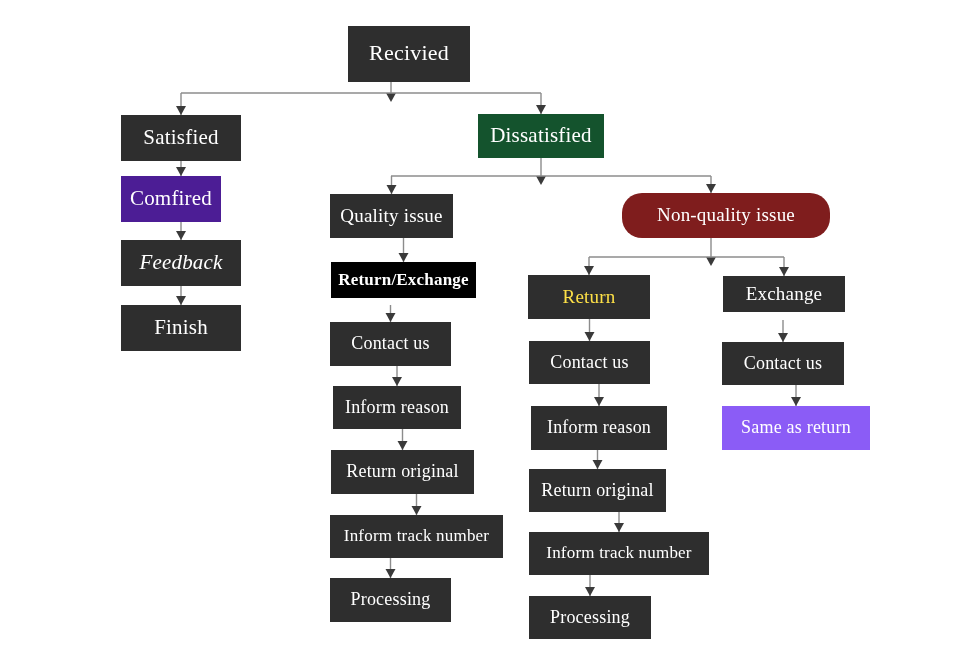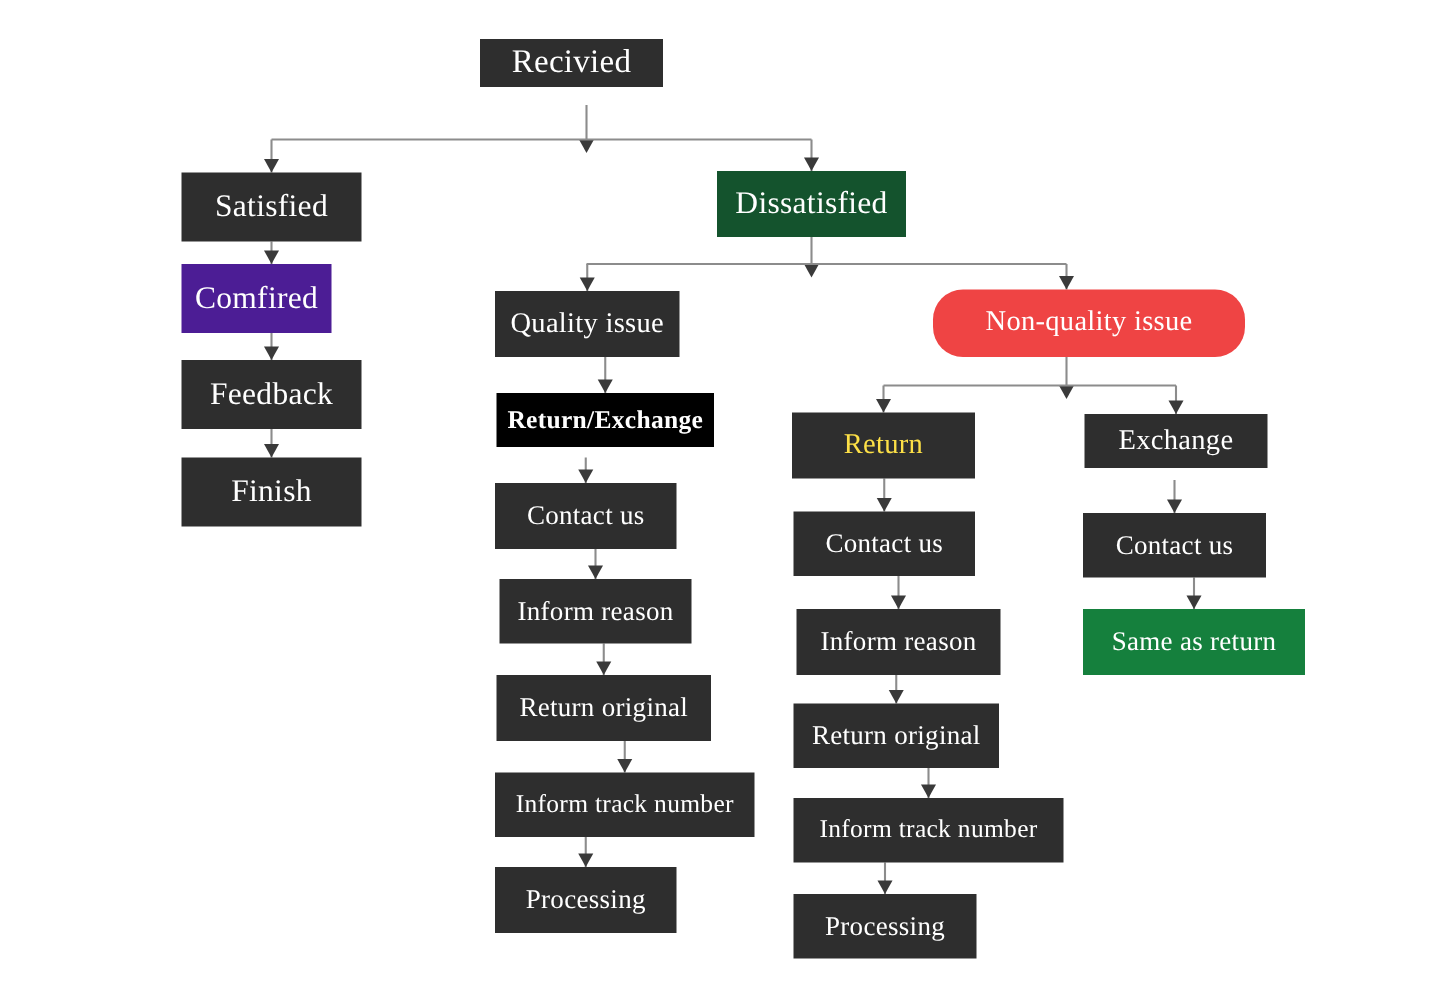--- a/index.html
+++ b/index.html
@@ -106,7 +106,7 @@
       <path d="M779 267 L789 267 L784 276 Z" fill="#3a3a3a"></path>
     </svg>
   <div id="nodes">
-      <div class="node" style="left: 320px; top: 26px; width: 122px; height: 32px; font-size: 22px; background: rgb(46, 46, 46); color: rgb(255, 255, 255);">
+      <div class="node" style="left: 348px; top: 26px; width: 122px; height: 56px; font-size: 22px; background: rgb(46, 46, 46); color: rgb(255, 255, 255);">
         <span class="lbl">Recivied</span>
       </div>
       <div class="node" style="left: 121px; top: 115px; width: 120px; height: 46px; font-size: 21px; background: rgb(46, 46, 46); color: rgb(255, 255, 255); justify-content: center;">

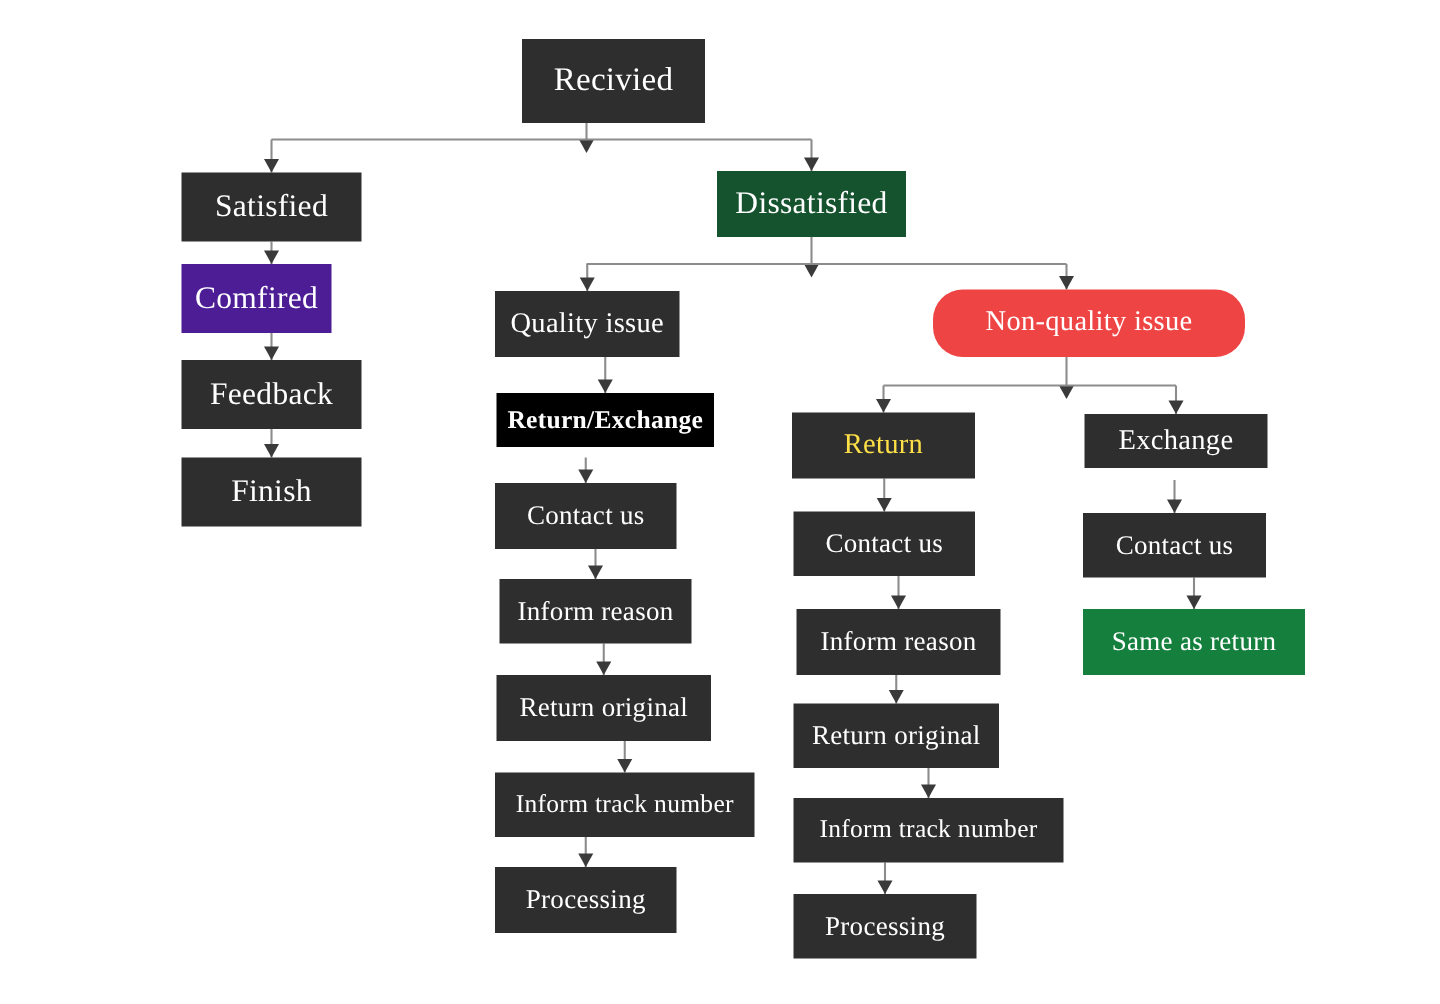--- a/index.html
+++ b/index.html
@@ -145,7 +145,7 @@
       <div class="node" style="left: 330px; top: 578px; width: 121px; height: 44px; font-size: 18px; background: rgb(46, 46, 46); color: rgb(255, 255, 255);">
         <span class="lbl">Processing</span>
       </div>
-      <div class="node" style="left: 622px; top: 193px; width: 208px; height: 45px; font-size: 19px; background: #ef4444; color: rgb(255, 255, 255); border-radius: 20px;">
+      <div class="node" style="left: 622px; top: 193px; width: 208px; height: 45px; font-size: 19px; background: #7f1d1d; color: rgb(255, 255, 255); border-radius: 20px;">
         <span class="lbl">Non-quality issue</span>
       </div>
       <div class="node" style="left: 528px; top: 275px; width: 122px; height: 44px; font-size: 19px; background: rgb(46, 46, 46); color: #fde047;">

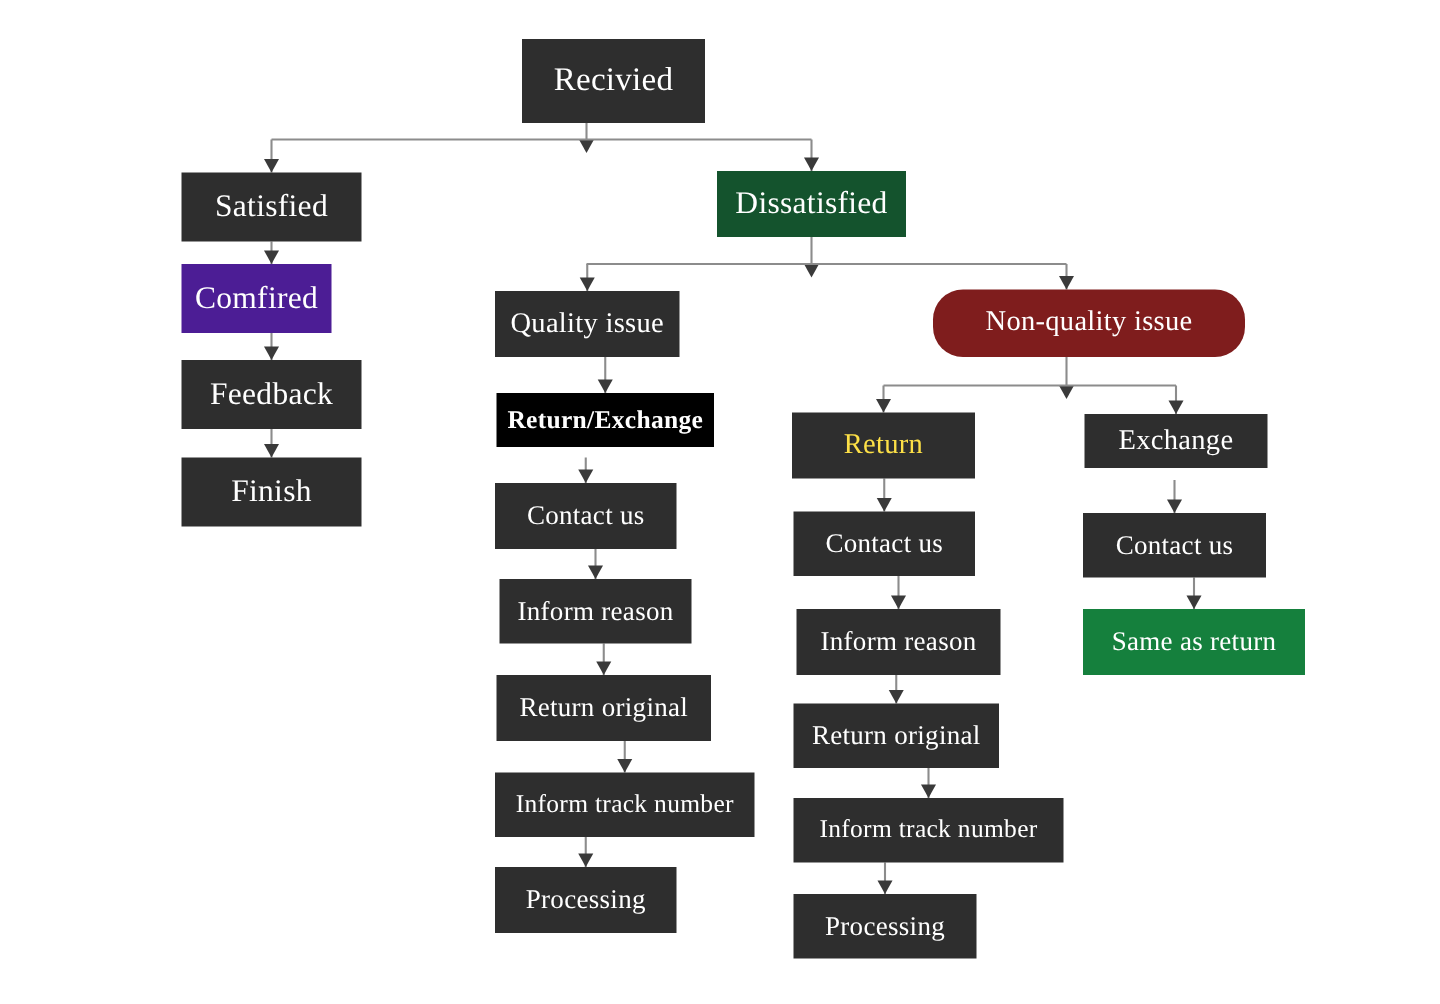--- a/index.html
+++ b/index.html
@@ -115,7 +115,7 @@
       <div class="node" style="left: 121px; top: 176px; width: 100px; height: 46px; font-size: 21px; background: #4c1d95; color: rgb(255, 255, 255);">
         <span class="lbl">Comfired</span>
       </div>
-      <div class="node" style="left: 121px; top: 240px; width: 120px; height: 46px; font-size: 21px; background: rgb(46, 46, 46); color: rgb(255, 255, 255);">
+      <div class="node" style="left: 121px; top: 240px; width: 120px; height: 46px; font-size: 21px; background: rgb(46, 46, 46); color: rgb(255, 255, 255); font-style: italic;">
         <span class="lbl">Feedback</span>
       </div>
       <div class="node" style="left: 121px; top: 305px; width: 120px; height: 46px; font-size: 21px; background: rgb(46, 46, 46); color: rgb(255, 255, 255); justify-content: center;">

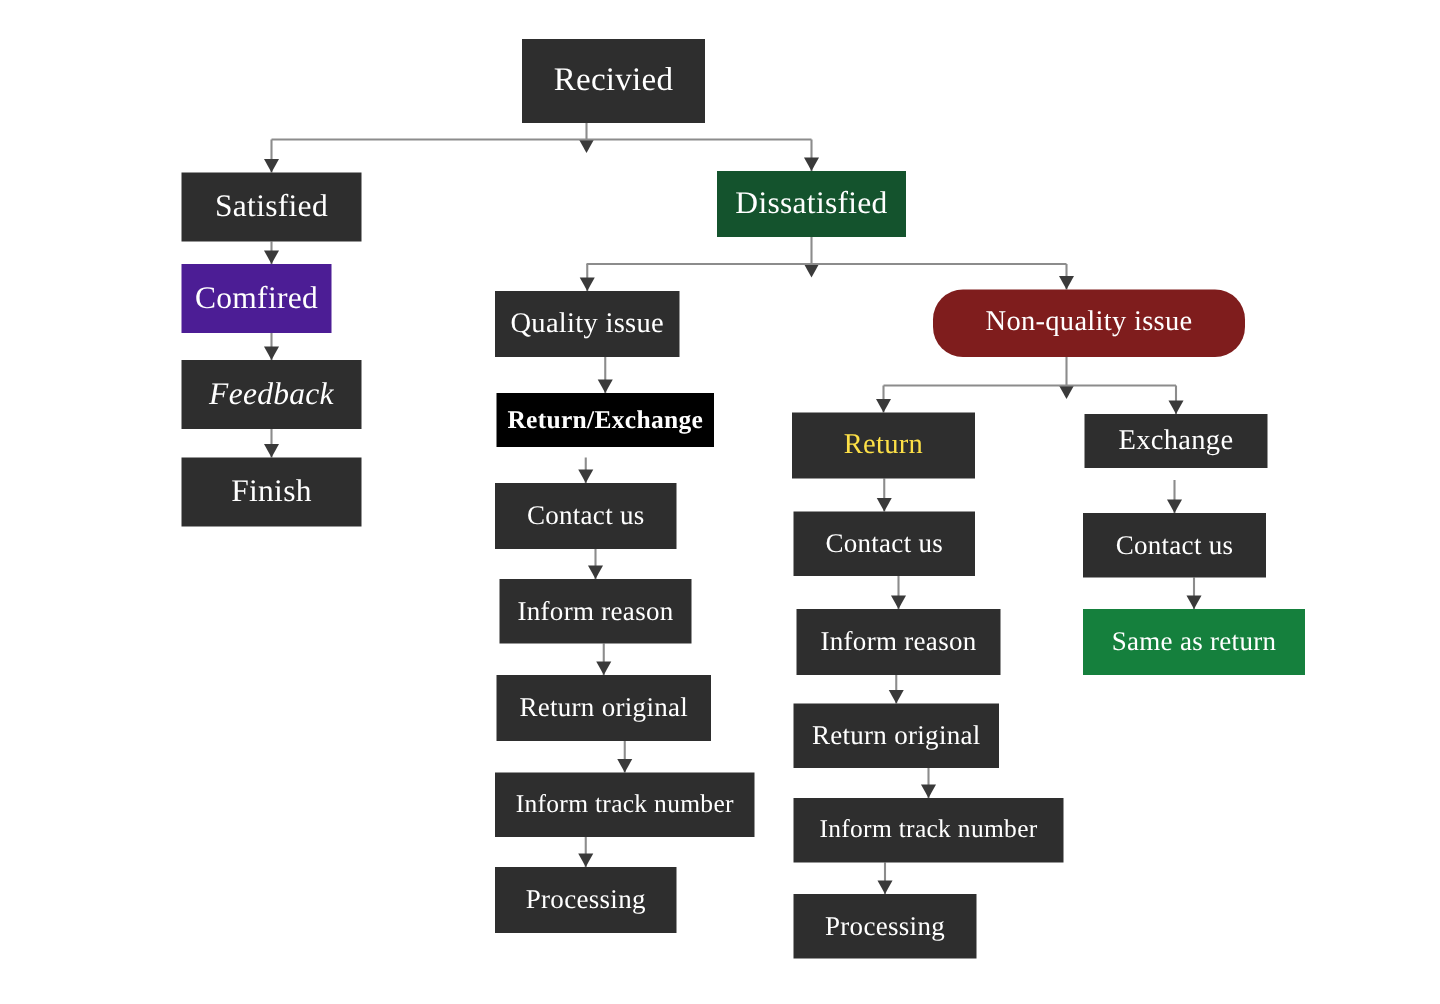--- a/index.html
+++ b/index.html
@@ -172,7 +172,7 @@
       <div class="node" style="left: 722px; top: 342px; width: 122px; height: 43px; font-size: 18px; background: rgb(46, 46, 46); color: rgb(255, 255, 255);">
         <span class="lbl">Contact us</span>
       </div>
-      <div class="node" style="left: 722px; top: 406px; width: 148px; height: 44px; font-size: 18px; background: #15803d; color: rgb(255, 255, 255);">
+      <div class="node" style="left: 722px; top: 406px; width: 148px; height: 44px; font-size: 18px; background: #8b5cf6; color: rgb(255, 255, 255);">
         <span class="lbl">Same as return</span>
       </div>
     </div>

